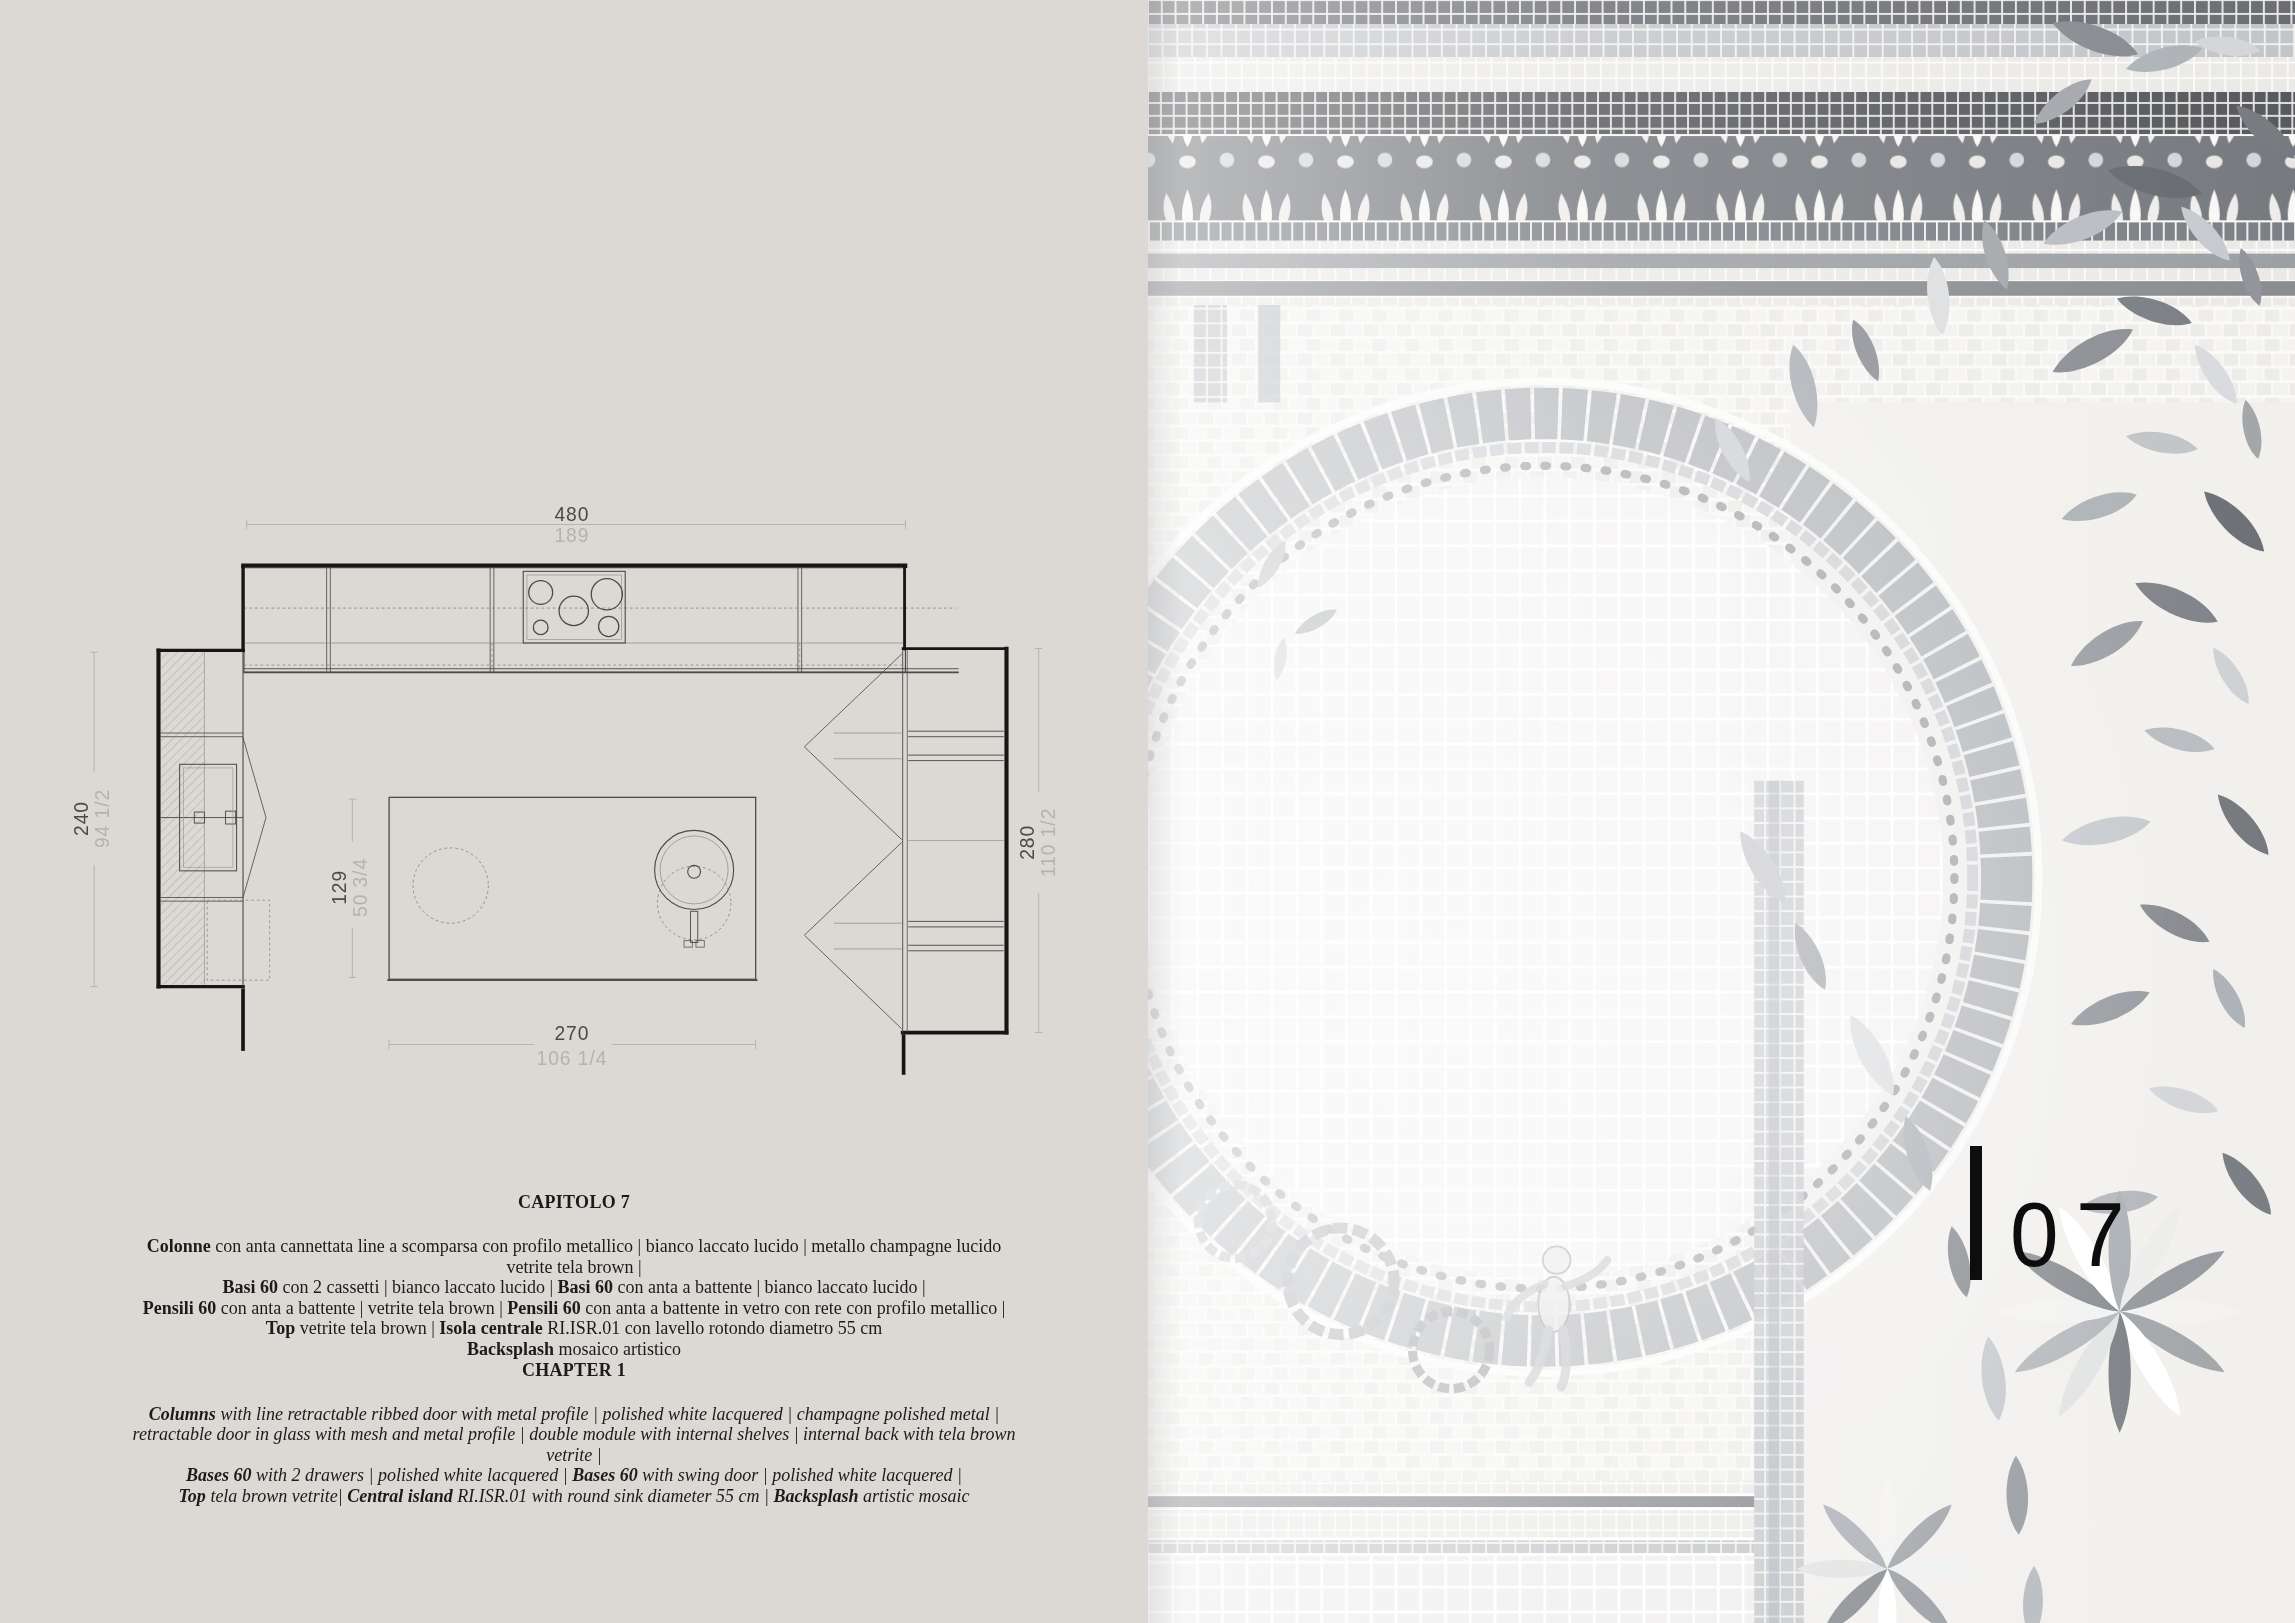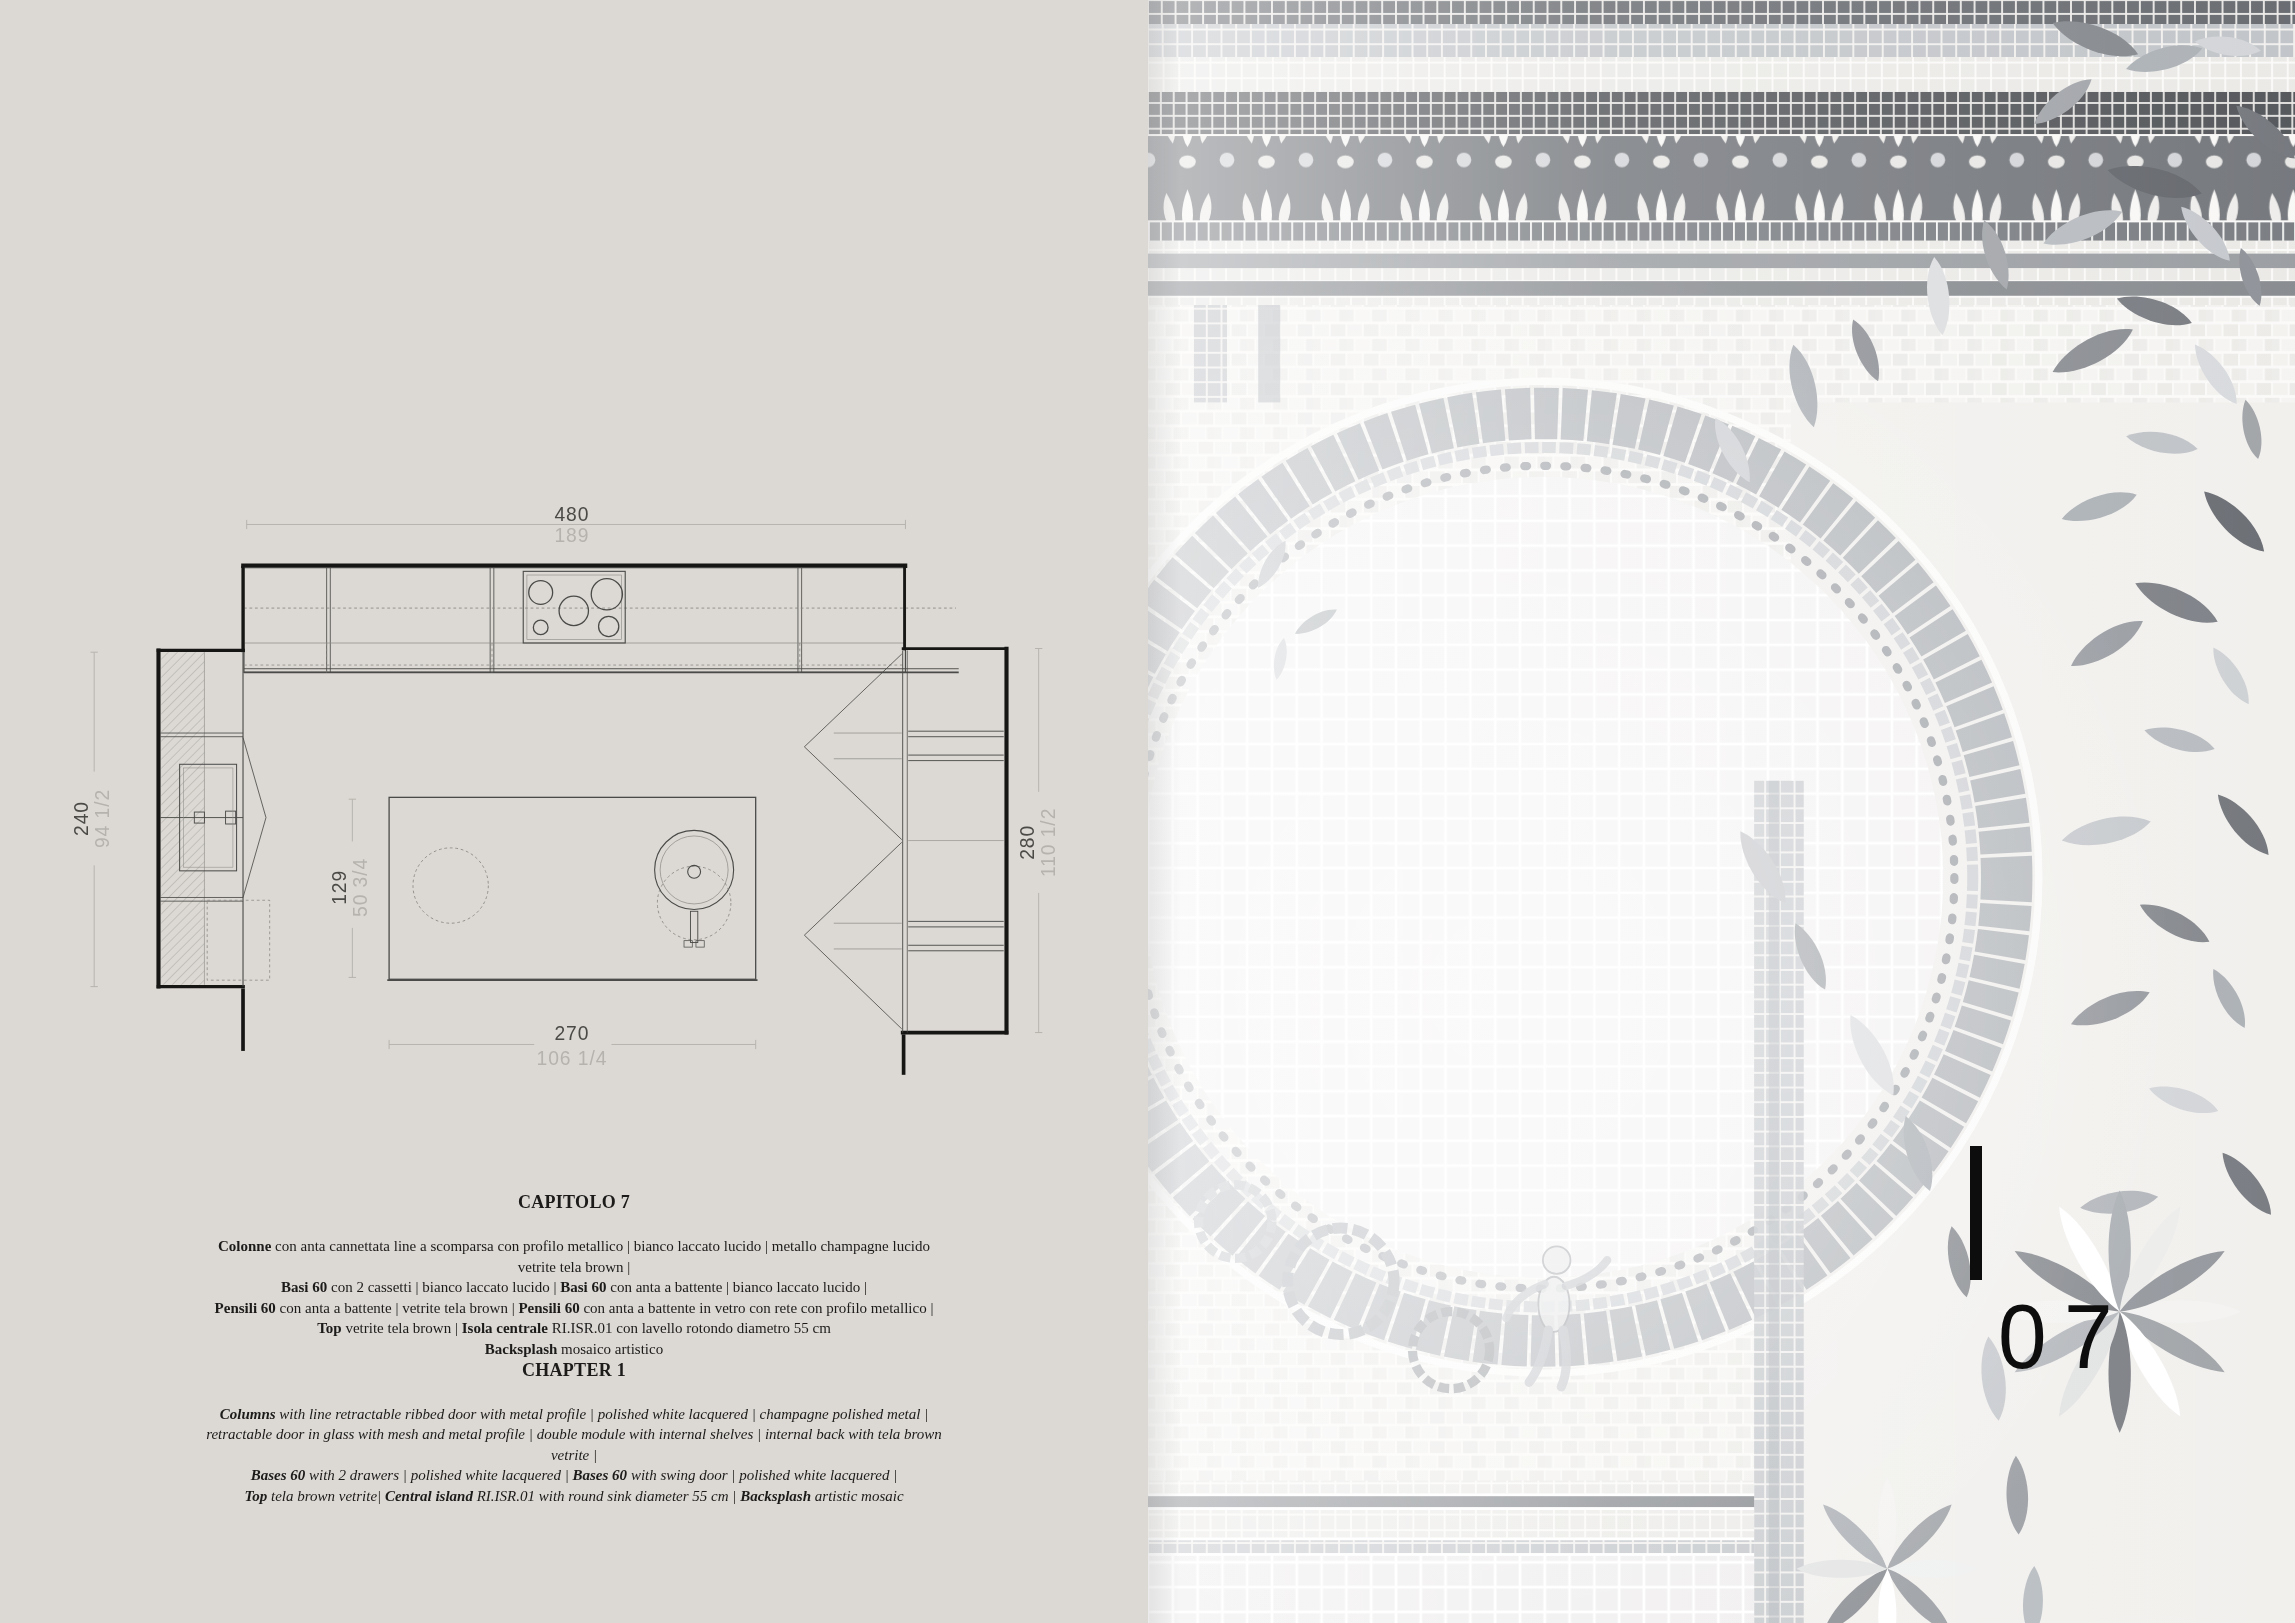--- a/index.html
+++ b/index.html
@@ -25,7 +25,7 @@
 
   .copy{position:absolute;left:78px;top:1192px;width:992px;white-space:nowrap;font-family:Liberation Serif, serif;}
   .copy h3{margin:0;font-size:18px;line-height:20px;font-weight:700;letter-spacing:0.3px;}
-  .para{margin-top:24px;font-size:15px;}
+  .para{margin-top:24px;font-size:18px;}
   .para .tline{height:20.6px;line-height:20.6px;}
   .para.en{font-style:italic;}
   .copy .b{font-weight:700;}

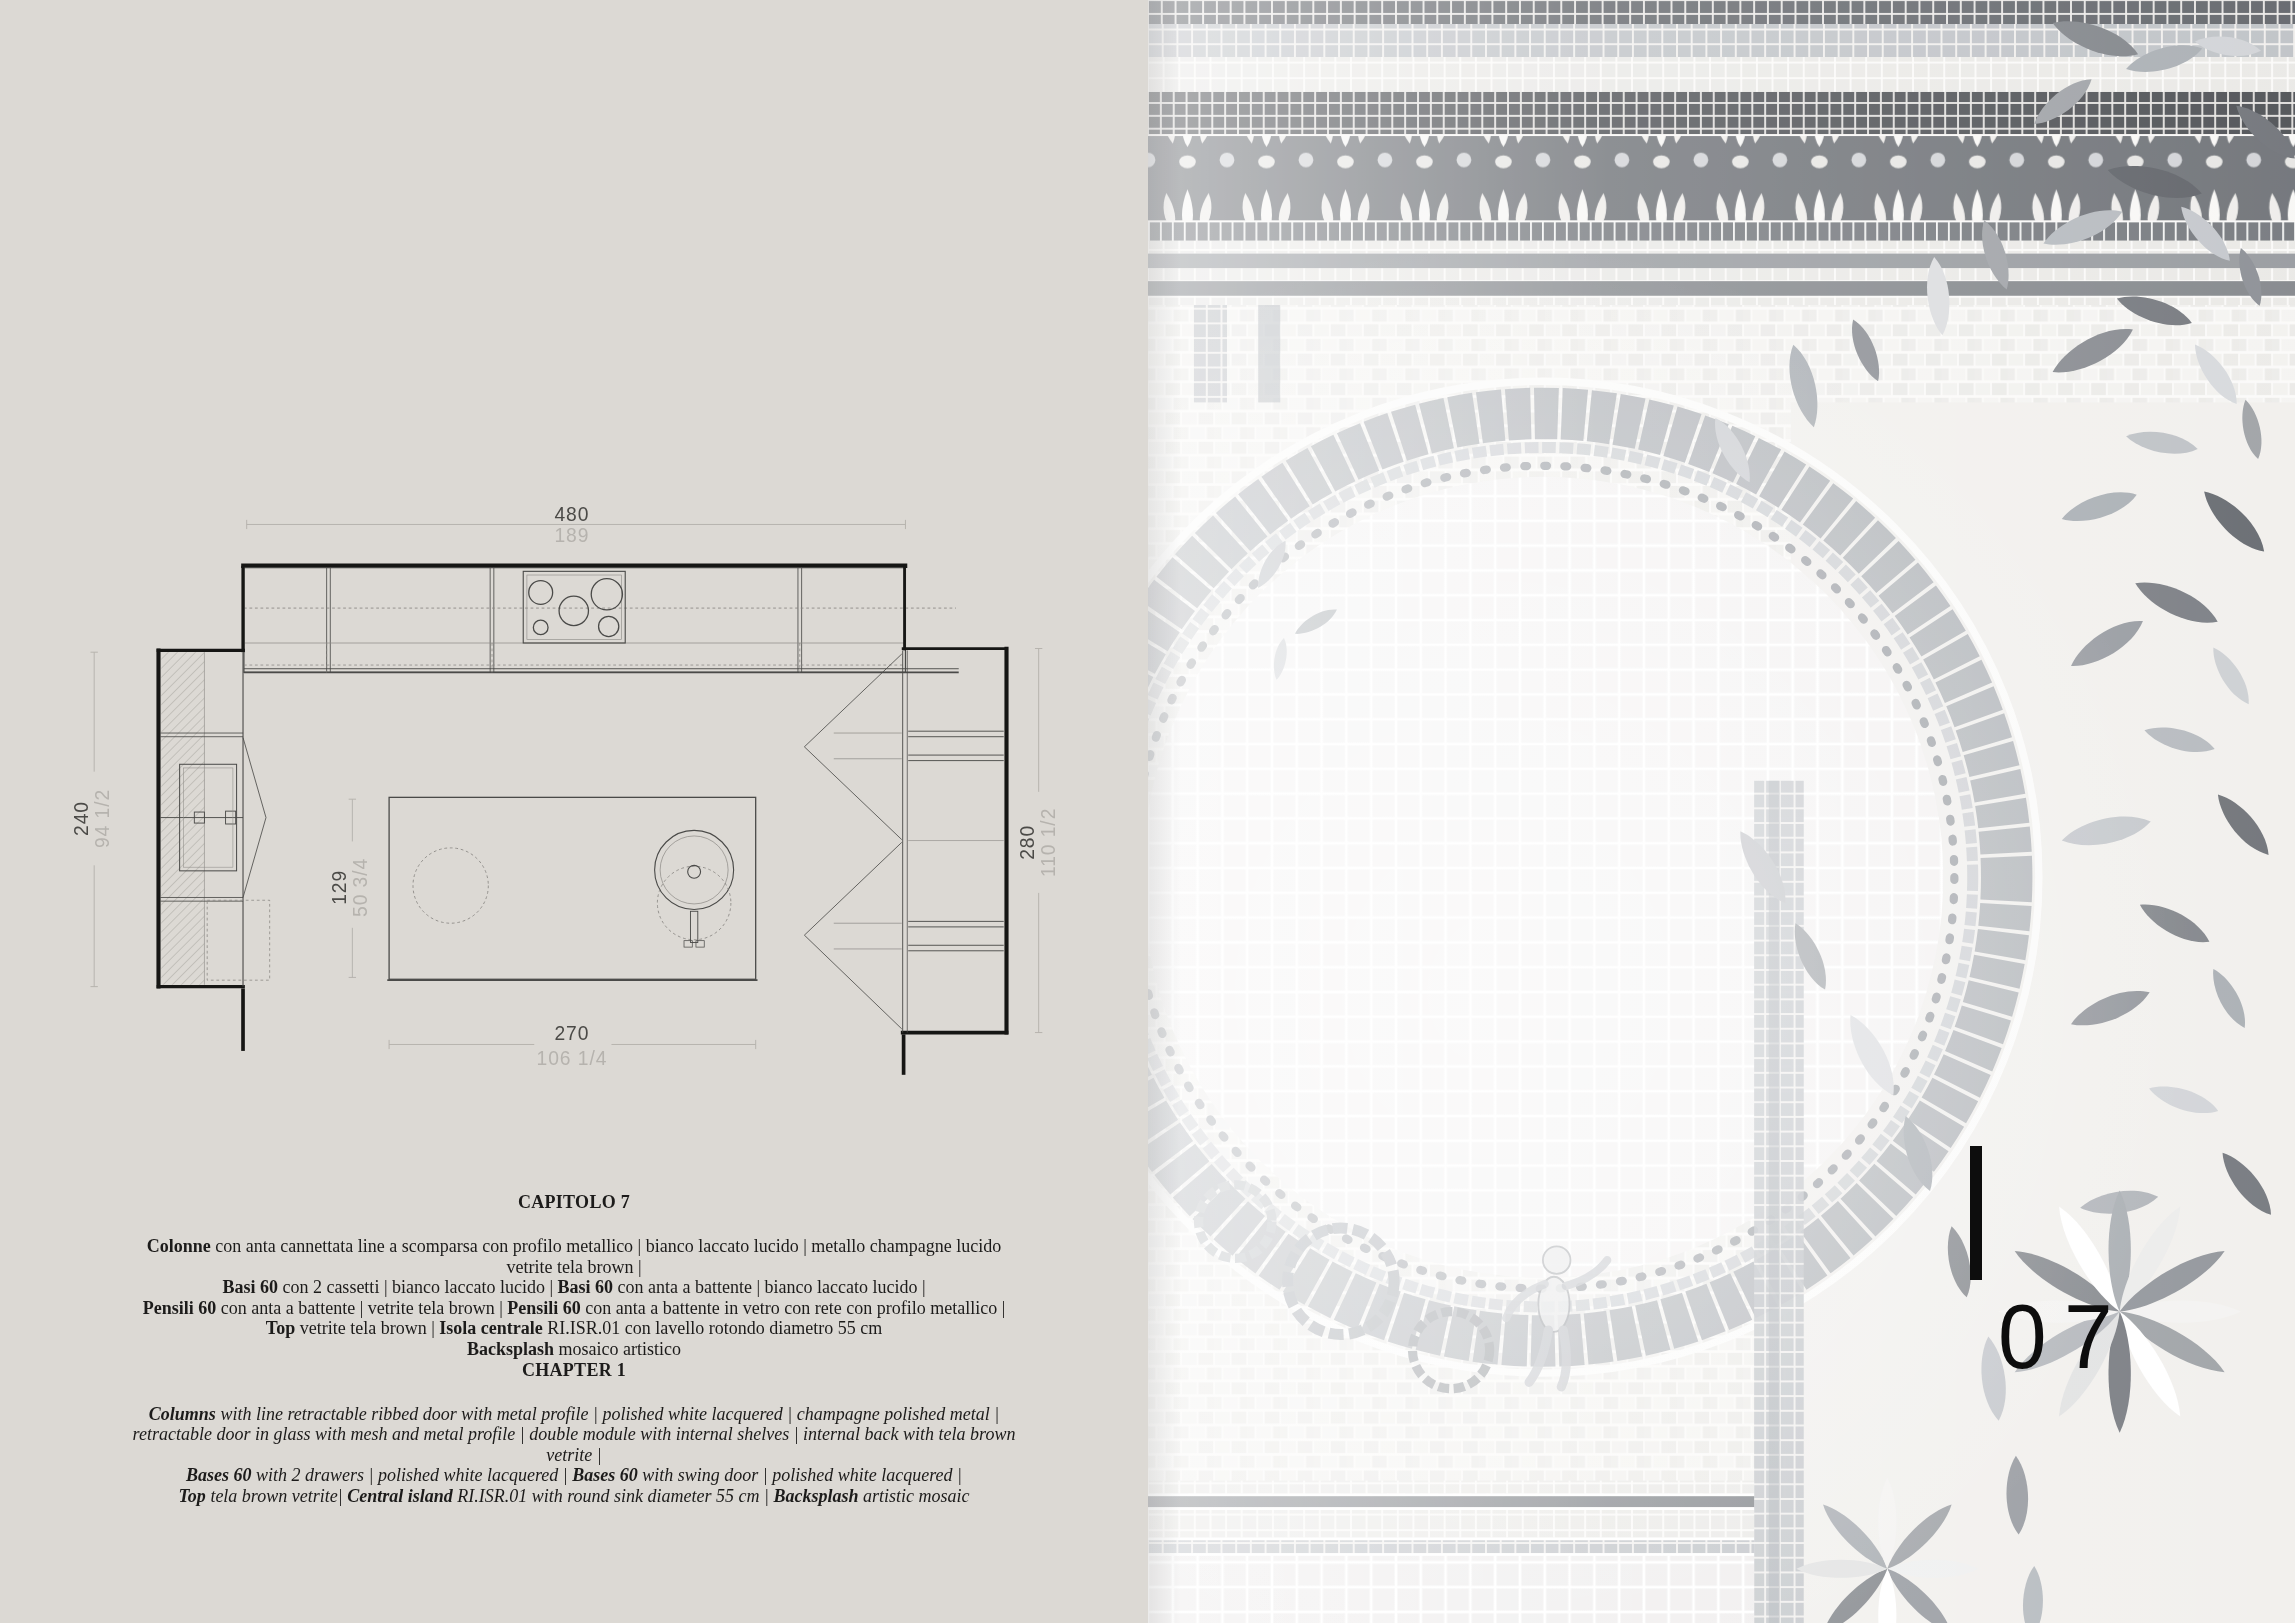--- a/index.html
+++ b/index.html
@@ -31,7 +31,7 @@
   .copy .b{font-weight:700;}
   .h-gap{margin-top:24px;}
 
-  .chapter-number{position:absolute;left:822px;top:1146px;display:flex;align-items:flex-start;flex-direction:column;}
+  .chapter-number{position:absolute;left:822px;top:1146px;display:flex;align-items:flex-end;}
   .chapter-number .bar{width:12px;height:134px;background:#0d0d0d;}
   .chapter-number .num{
     margin-left:27.5px;padding-top:11px;font-size:91px;line-height:1;

